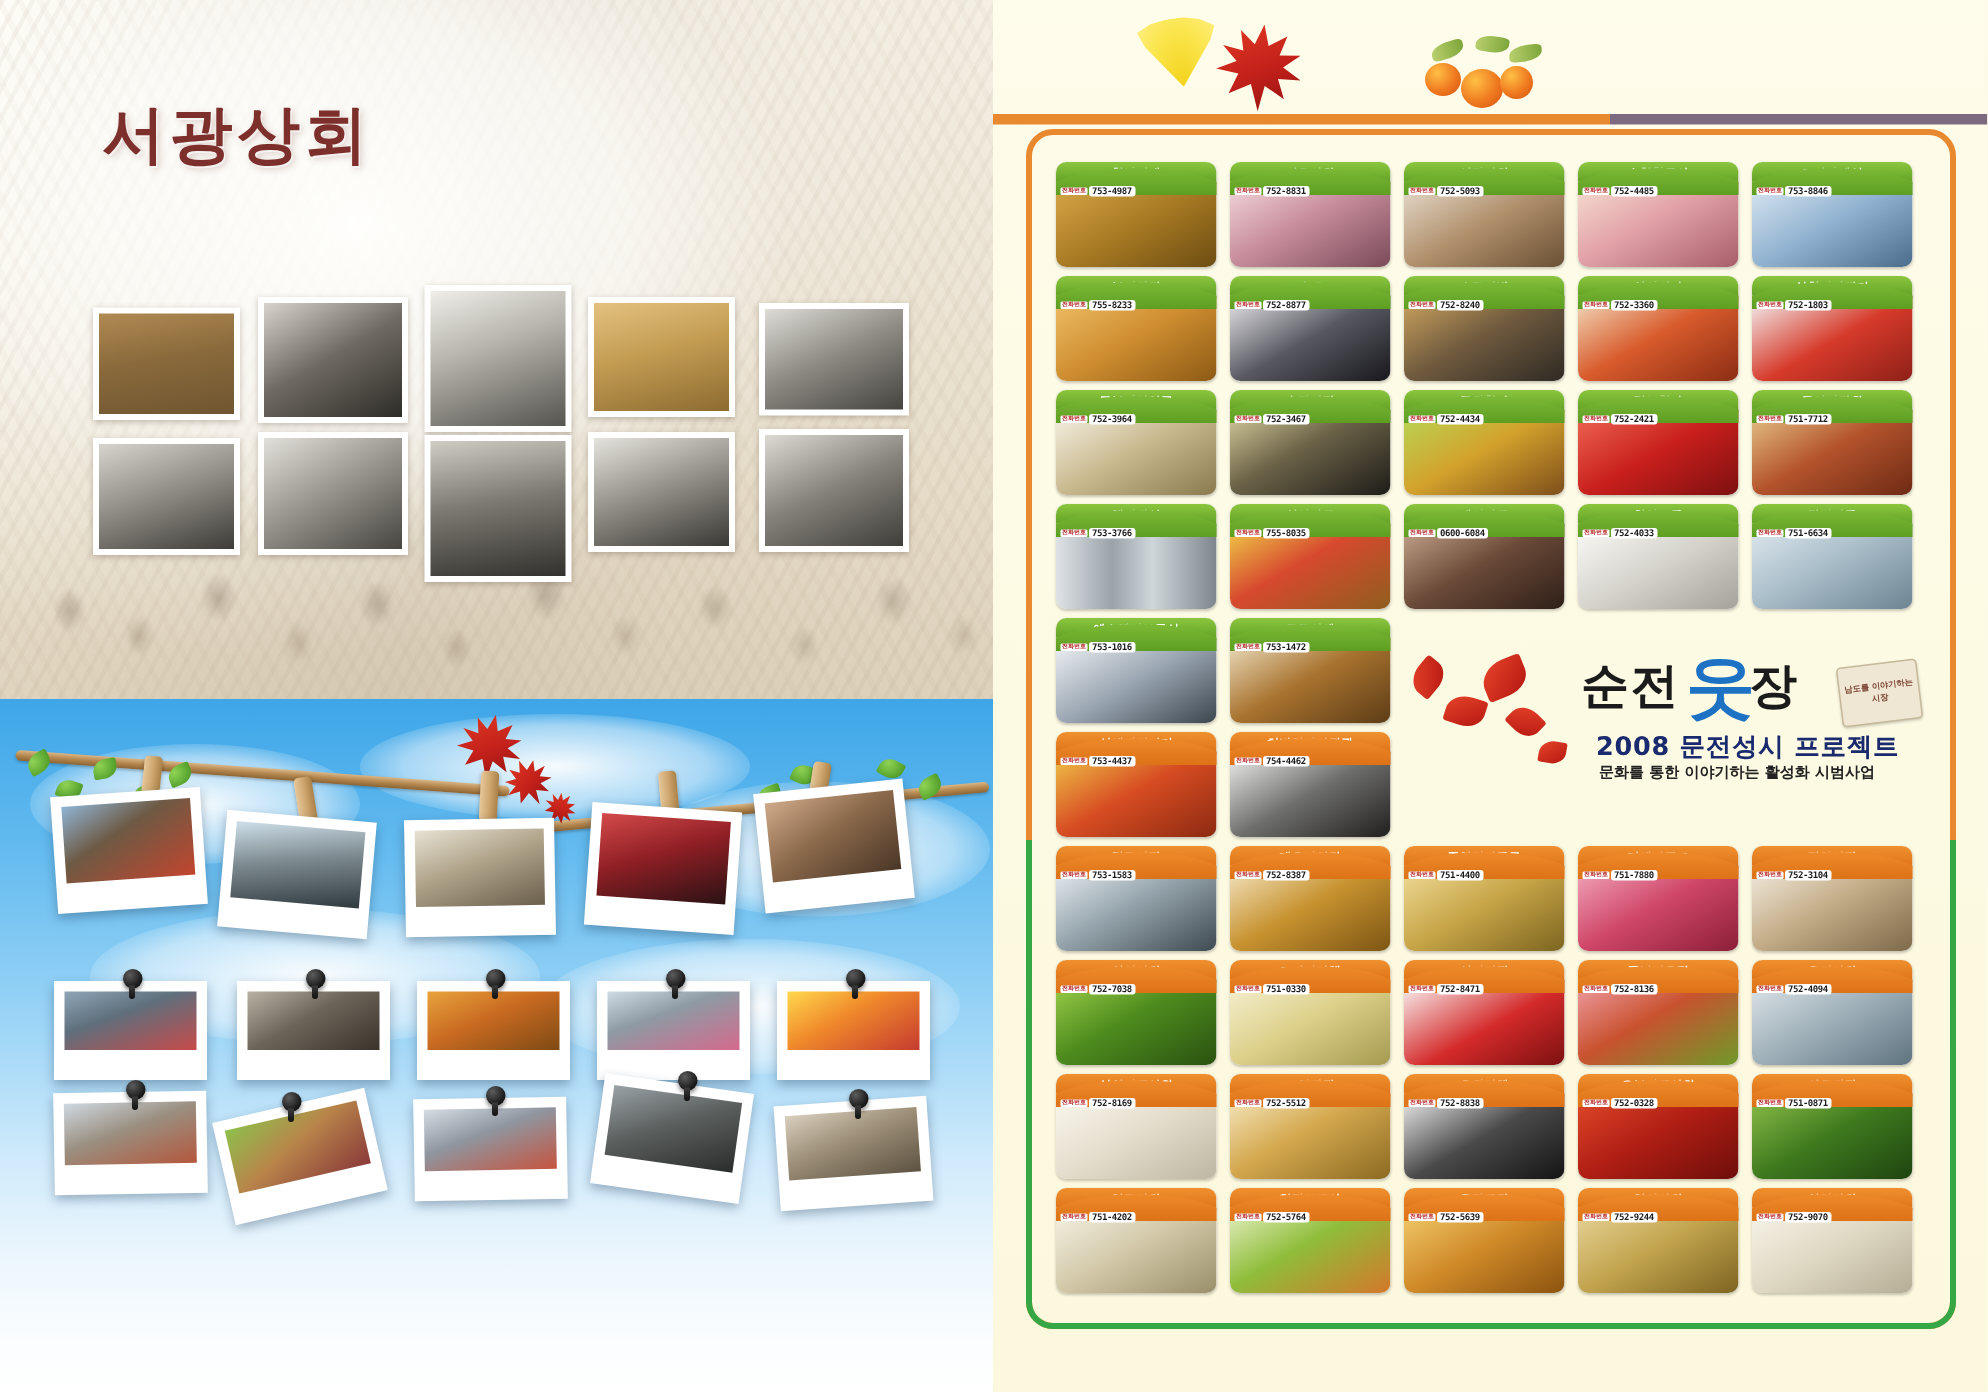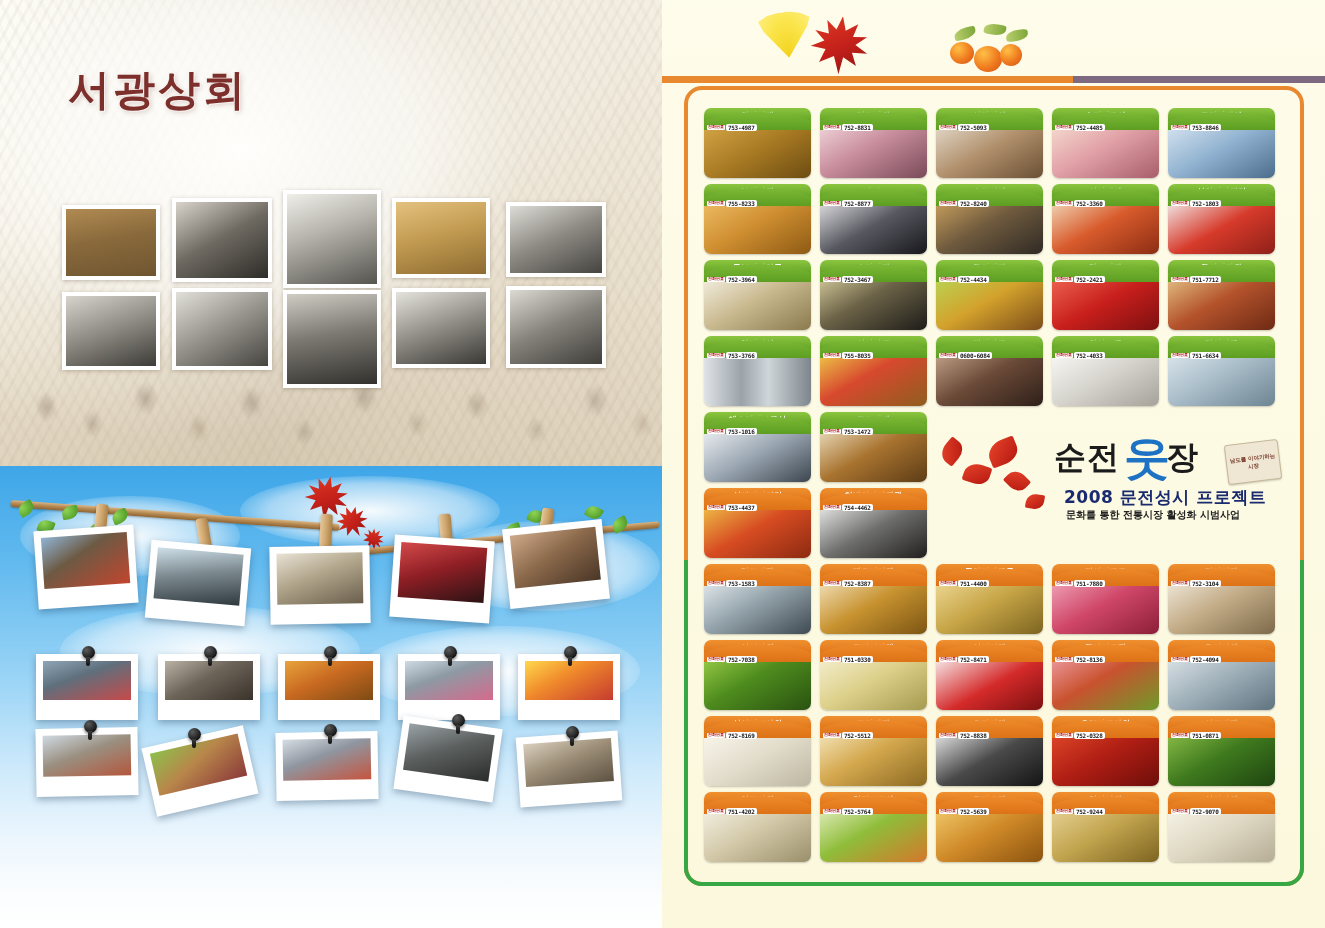--- a/index.html
+++ b/index.html
@@ -927,7 +927,7 @@
       <span id="logo-kr" style="left:126px;top:2px;">장</span>
       <div id="logo-tag">남도를 이야기하는 시장</div>
       <div id="logo-line1">2008 문전성시 프로젝트</div>
-      <div id="logo-line2">문화를 통한 전통시장 활성화 시범사업</div>
+      <div id="logo-line2">문화를 통한 이야기하는 활성화 시범사업</div>
     </div>
 
   </div>

